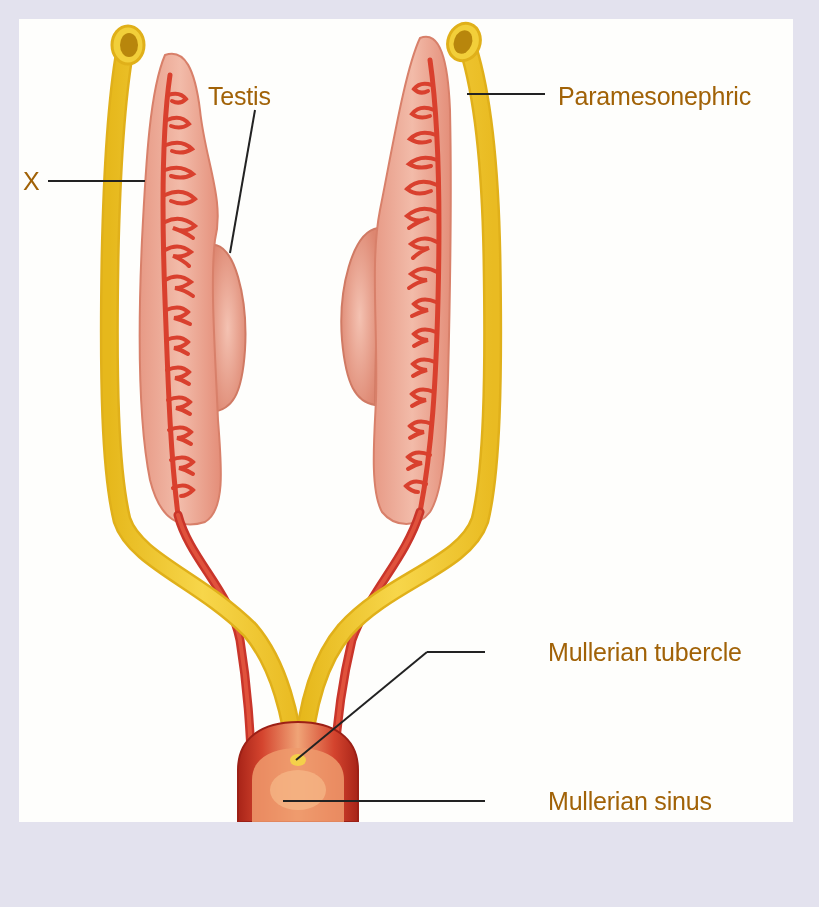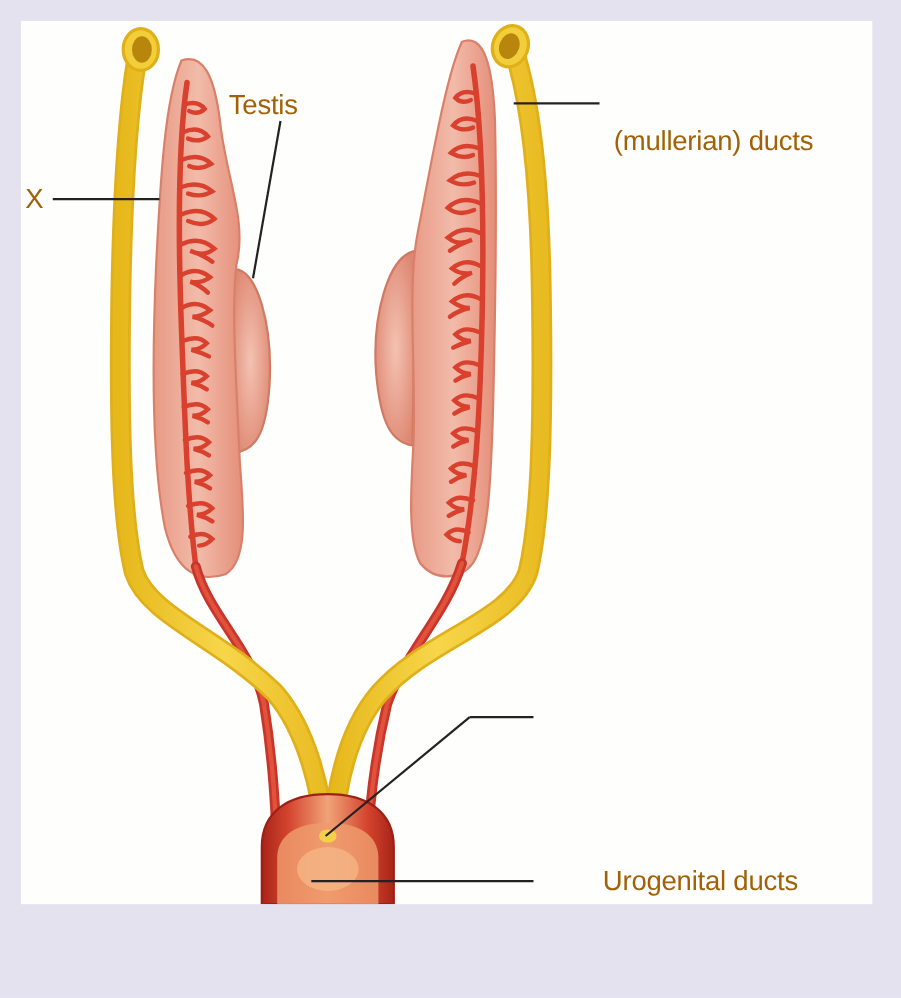--- a/index.html
+++ b/index.html
@@ -173,6 +173,7 @@
 
     <span class="label" style="left:4px; top:147px;">X</span>
     <span class="label" style="left:189px; top:62px;">Testis</span>
+    <span class="label" style="left:539px; top:62px;">Paramesonephric</span>
     <span class="label" style="left:539px; top:94px;">(mullerian) ducts</span>
     <span class="label" style="left:529px; top:767px;">Urogenital ducts</span>
 

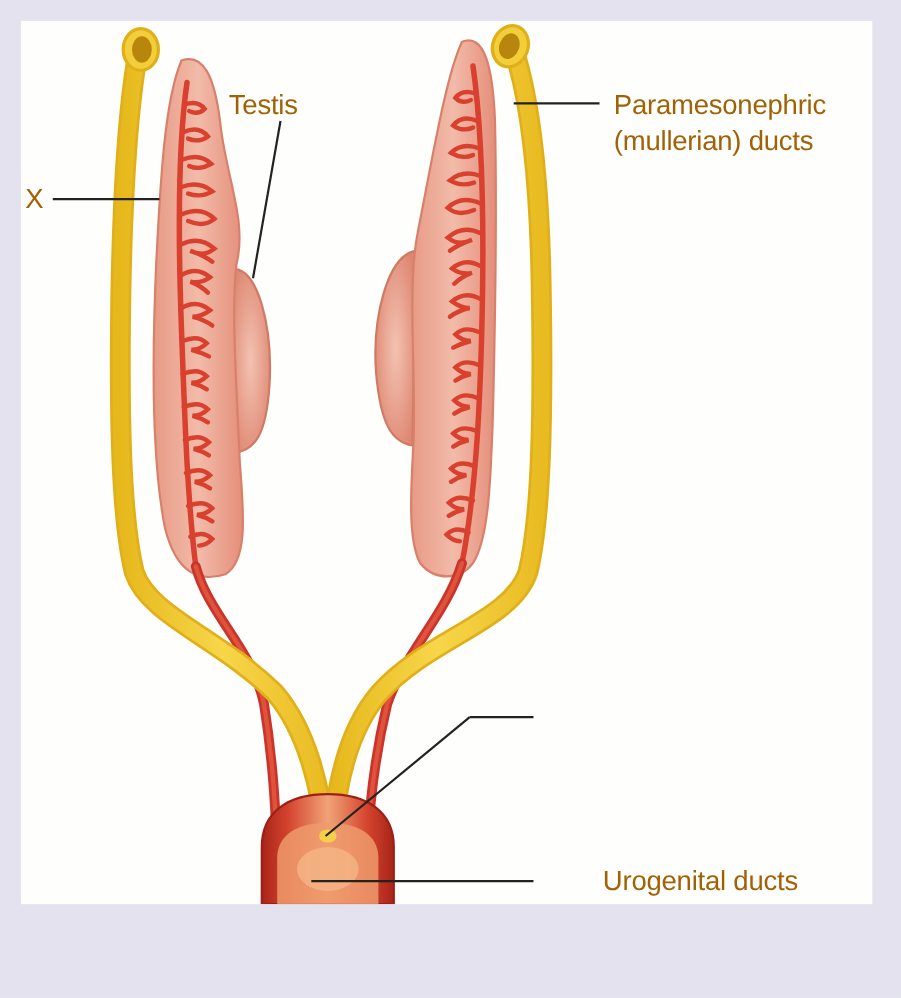--- a/index.html
+++ b/index.html
@@ -174,7 +174,6 @@
     <span class="label" style="left:4px; top:147px;">X</span>
     <span class="label" style="left:189px; top:62px;">Testis</span>
     <span class="label" style="left:539px; top:62px;">Paramesonephric</span>
-    <span class="label" style="left:539px; top:94px;">(mullerian) ducts</span>
     <span class="label" style="left:529px; top:767px;">Urogenital ducts</span>
 
   </div>

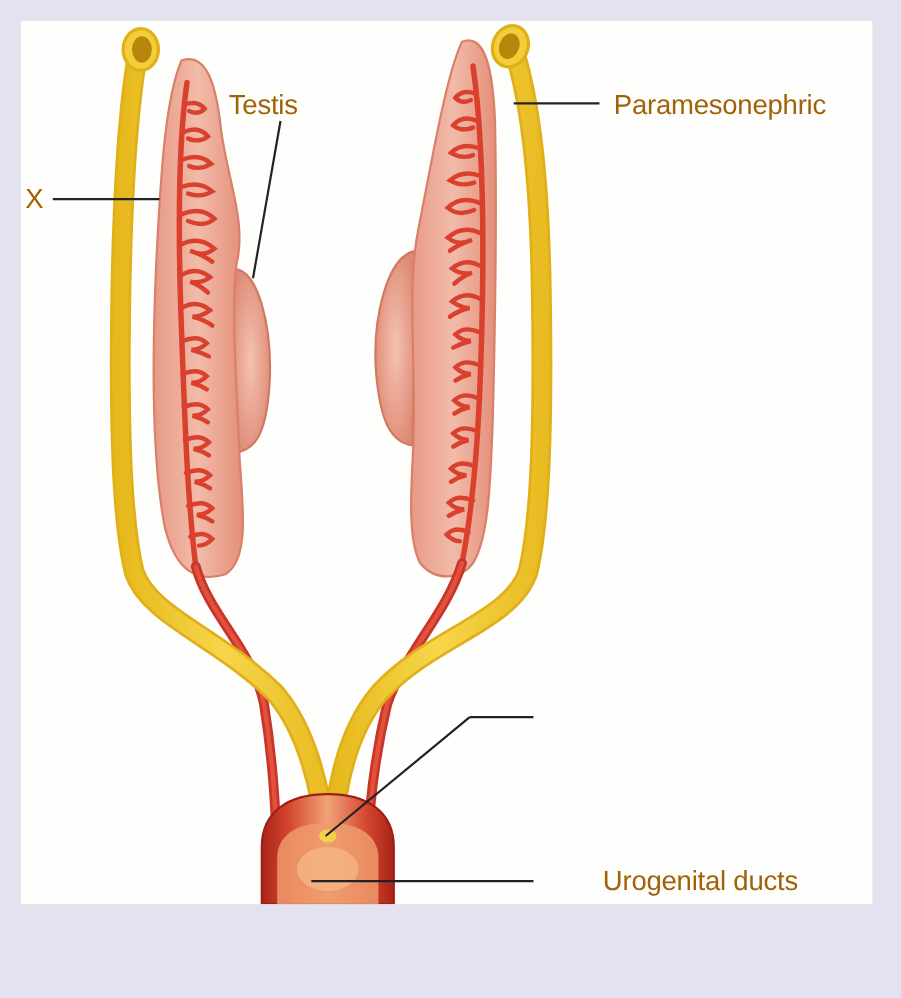--- a/index.html
+++ b/index.html
@@ -174,6 +174,7 @@
     <span class="label" style="left:4px; top:147px;">X</span>
     <span class="label" style="left:189px; top:62px;">Testis</span>
     <span class="label" style="left:539px; top:62px;">Paramesonephric</span>
+    <span class="label" style="left:529px; top:618px;">Mullerian tubercle</span>
     <span class="label" style="left:529px; top:767px;">Urogenital ducts</span>
 
   </div>

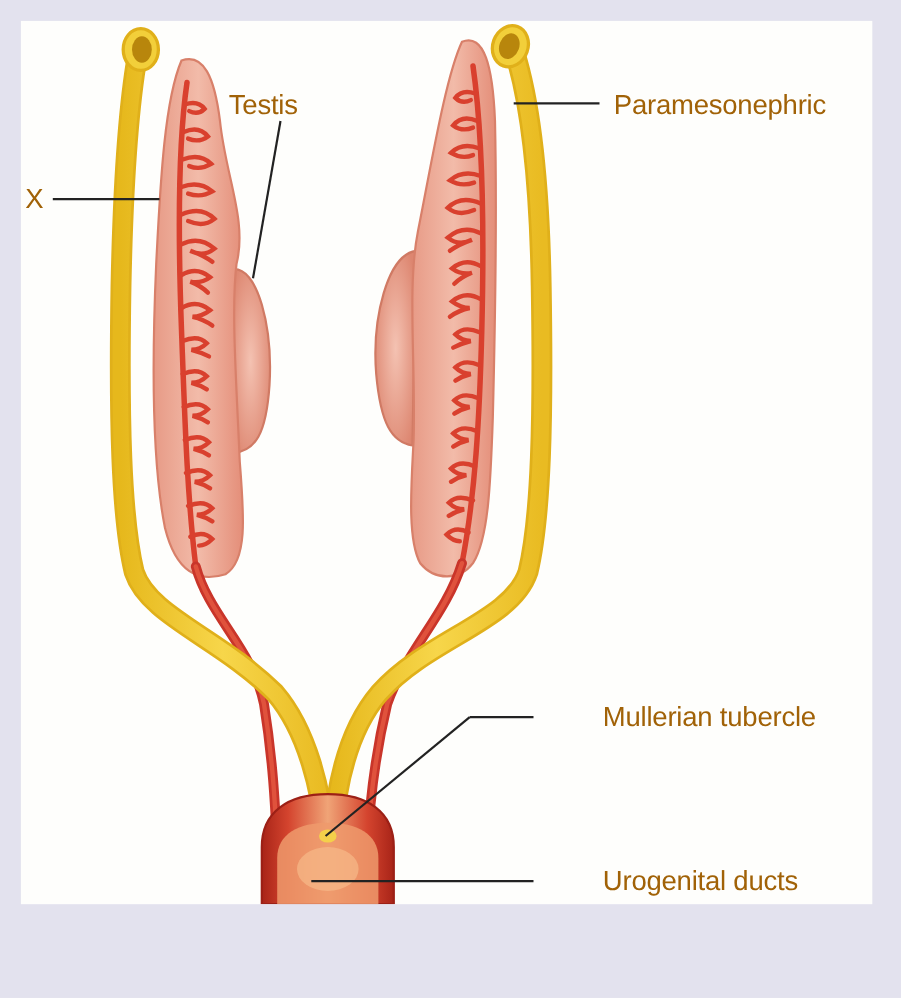--- a/index.html
+++ b/index.html
@@ -175,7 +175,7 @@
     <span class="label" style="left:189px; top:62px;">Testis</span>
     <span class="label" style="left:539px; top:62px;">Paramesonephric</span>
     <span class="label" style="left:529px; top:618px;">Mullerian tubercle</span>
-    <span class="label" style="left:529px; top:767px;">Urogenital ducts</span>
+    <span class="label" style="left:529px; top:767px;">Mullerian sinus</span>
 
   </div>
 </div>

